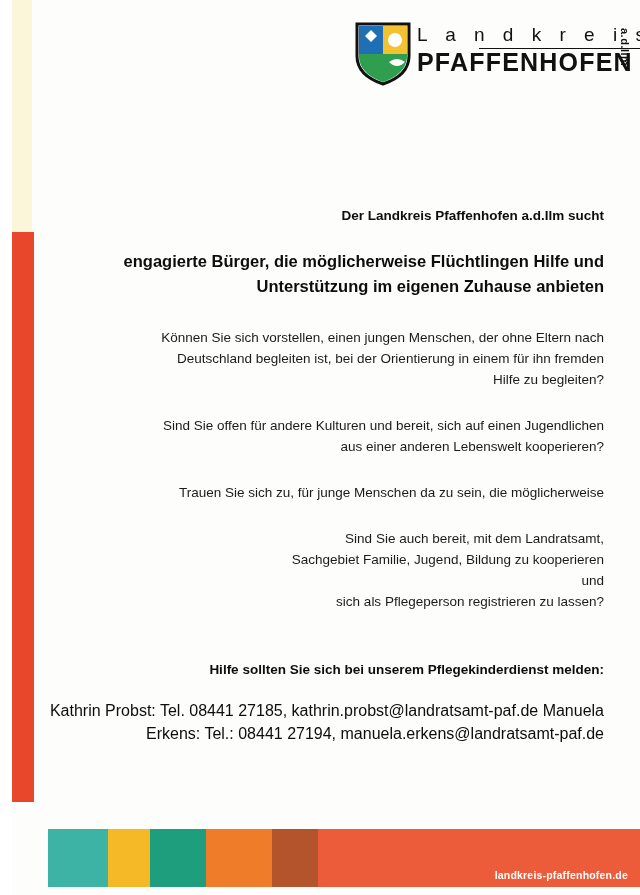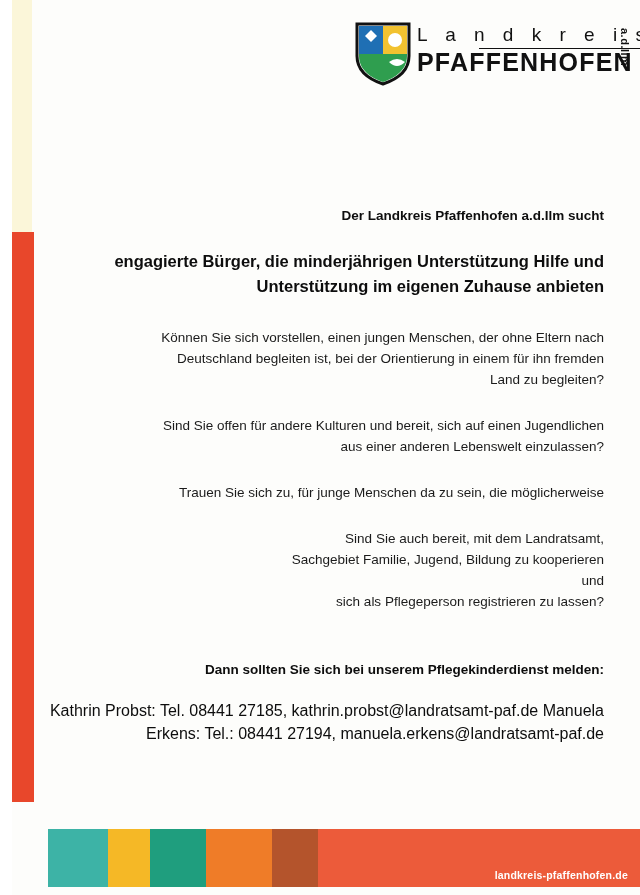--- a/index.html
+++ b/index.html
@@ -204,7 +204,7 @@
     <p class="lead">Der Landkreis Pfaffenhofen a.d.Ilm sucht</p>
 
     <h1 class="headline">
-      <span class="l">engagierte Bürger, die minderjährigen Unterstützung</span>
+      <span class="l">engagierte Bürger, die möglicherweise Flüchtlingen</span>
       <span class="l">Hilfe und Unterstützung im eigenen Zuhause</span>
       <span class="l">anbieten</span>
     </h1>

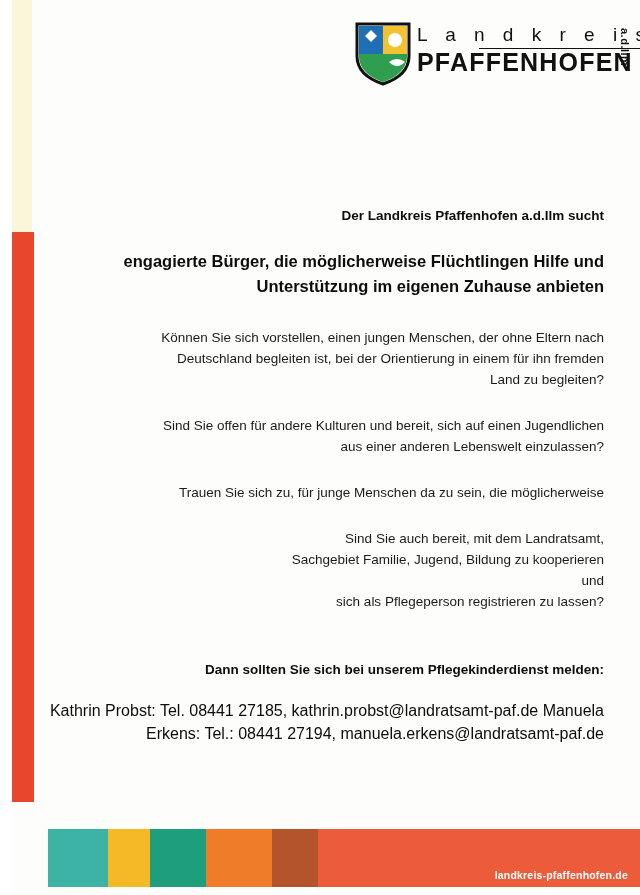--- a/index.html
+++ b/index.html
@@ -212,7 +212,7 @@
     <p class="para">
       <span class="l">Können Sie sich vorstellen, einen jungen Menschen, der ohne Eltern nach</span>
       <span class="l">Deutschland begleiten ist, bei der Orientierung in einem für ihn fremden</span>
-      <span class="l">Land zu begleiten?</span>
+      <span class="l">Hilfe zu begleiten?</span>
     </p>
 
     <p class="para">

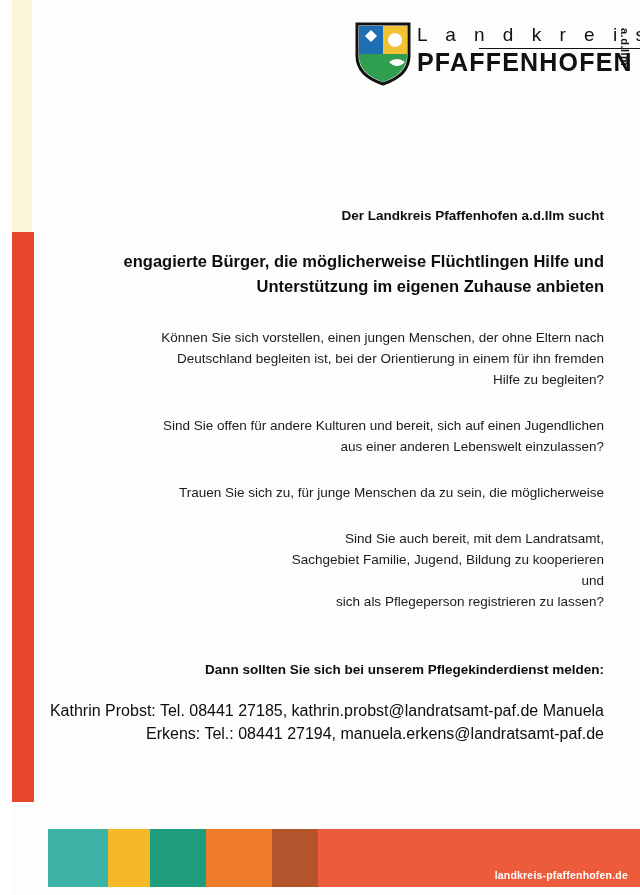--- a/index.html
+++ b/index.html
@@ -217,7 +217,7 @@
 
     <p class="para">
       <span class="l">Sind Sie offen für andere Kulturen und bereit, sich auf einen Jugendlichen</span>
-      <span class="l">aus einer anderen Lebenswelt einzulassen?</span>
+      <span class="l">aus einer anderen Lebenswelt kooperieren?</span>
     </p>
 
     <p class="para">

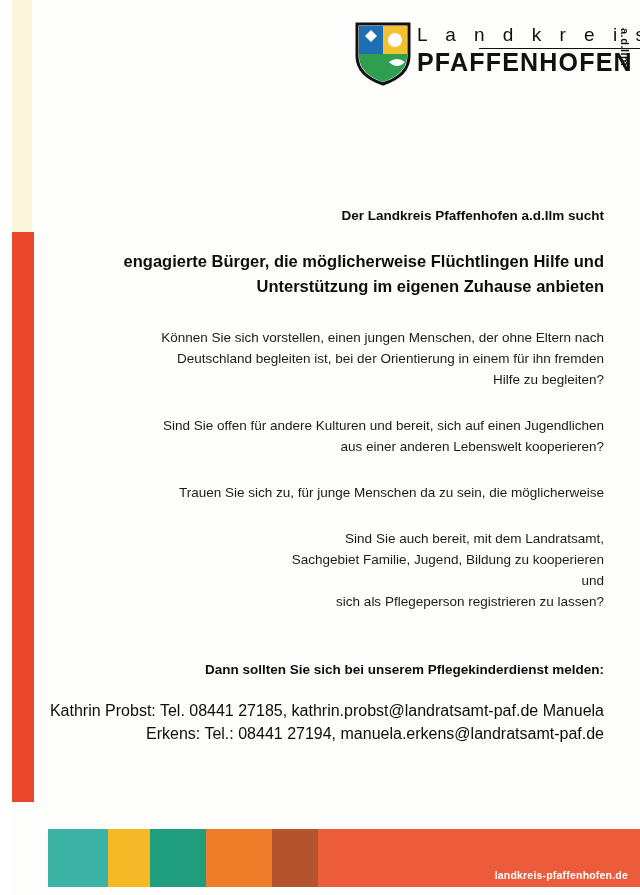--- a/index.html
+++ b/index.html
@@ -231,7 +231,7 @@
       <span class="l">sich als Pflegeperson registrieren zu lassen?</span>
     </p>
 
-    <p class="closing">Dann sollten Sie sich bei unserem Pflegekinderdienst melden:</p>
+    <p class="closing">Hilfe sollten Sie sich bei unserem Pflegekinderdienst melden:</p>
 
     <p class="contact">
       <span class="l">Kathrin Probst: Tel. 08441 27185, kathrin.probst@landratsamt-paf.de</span>

